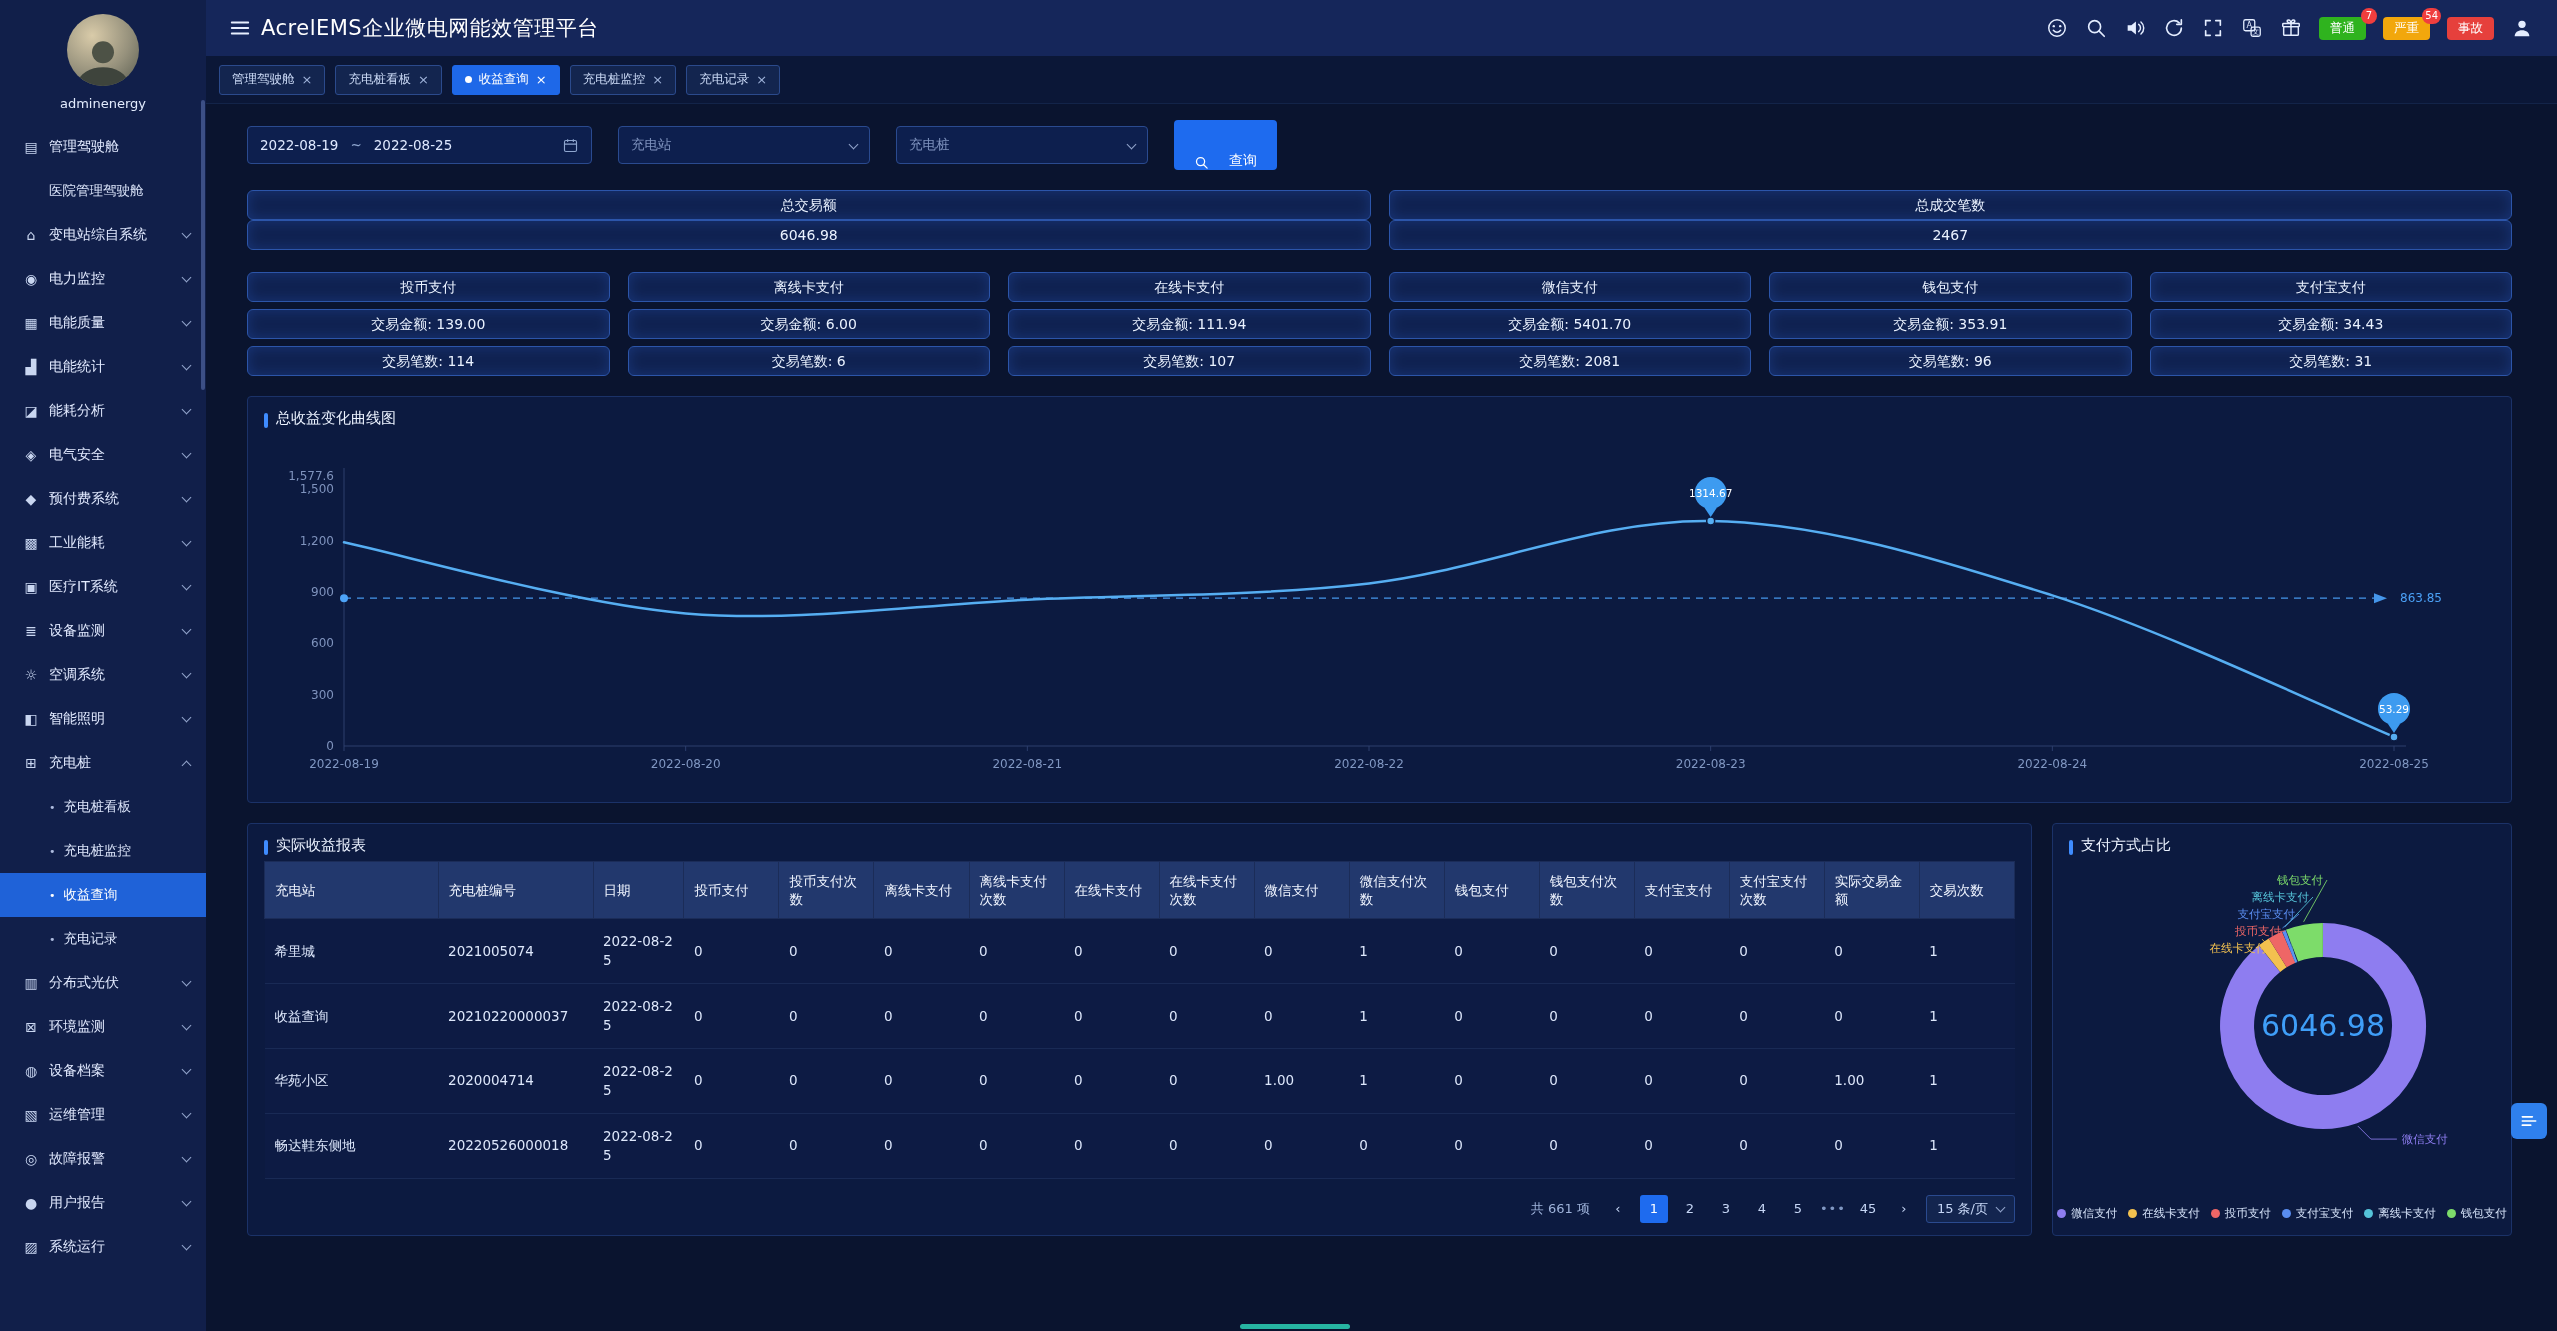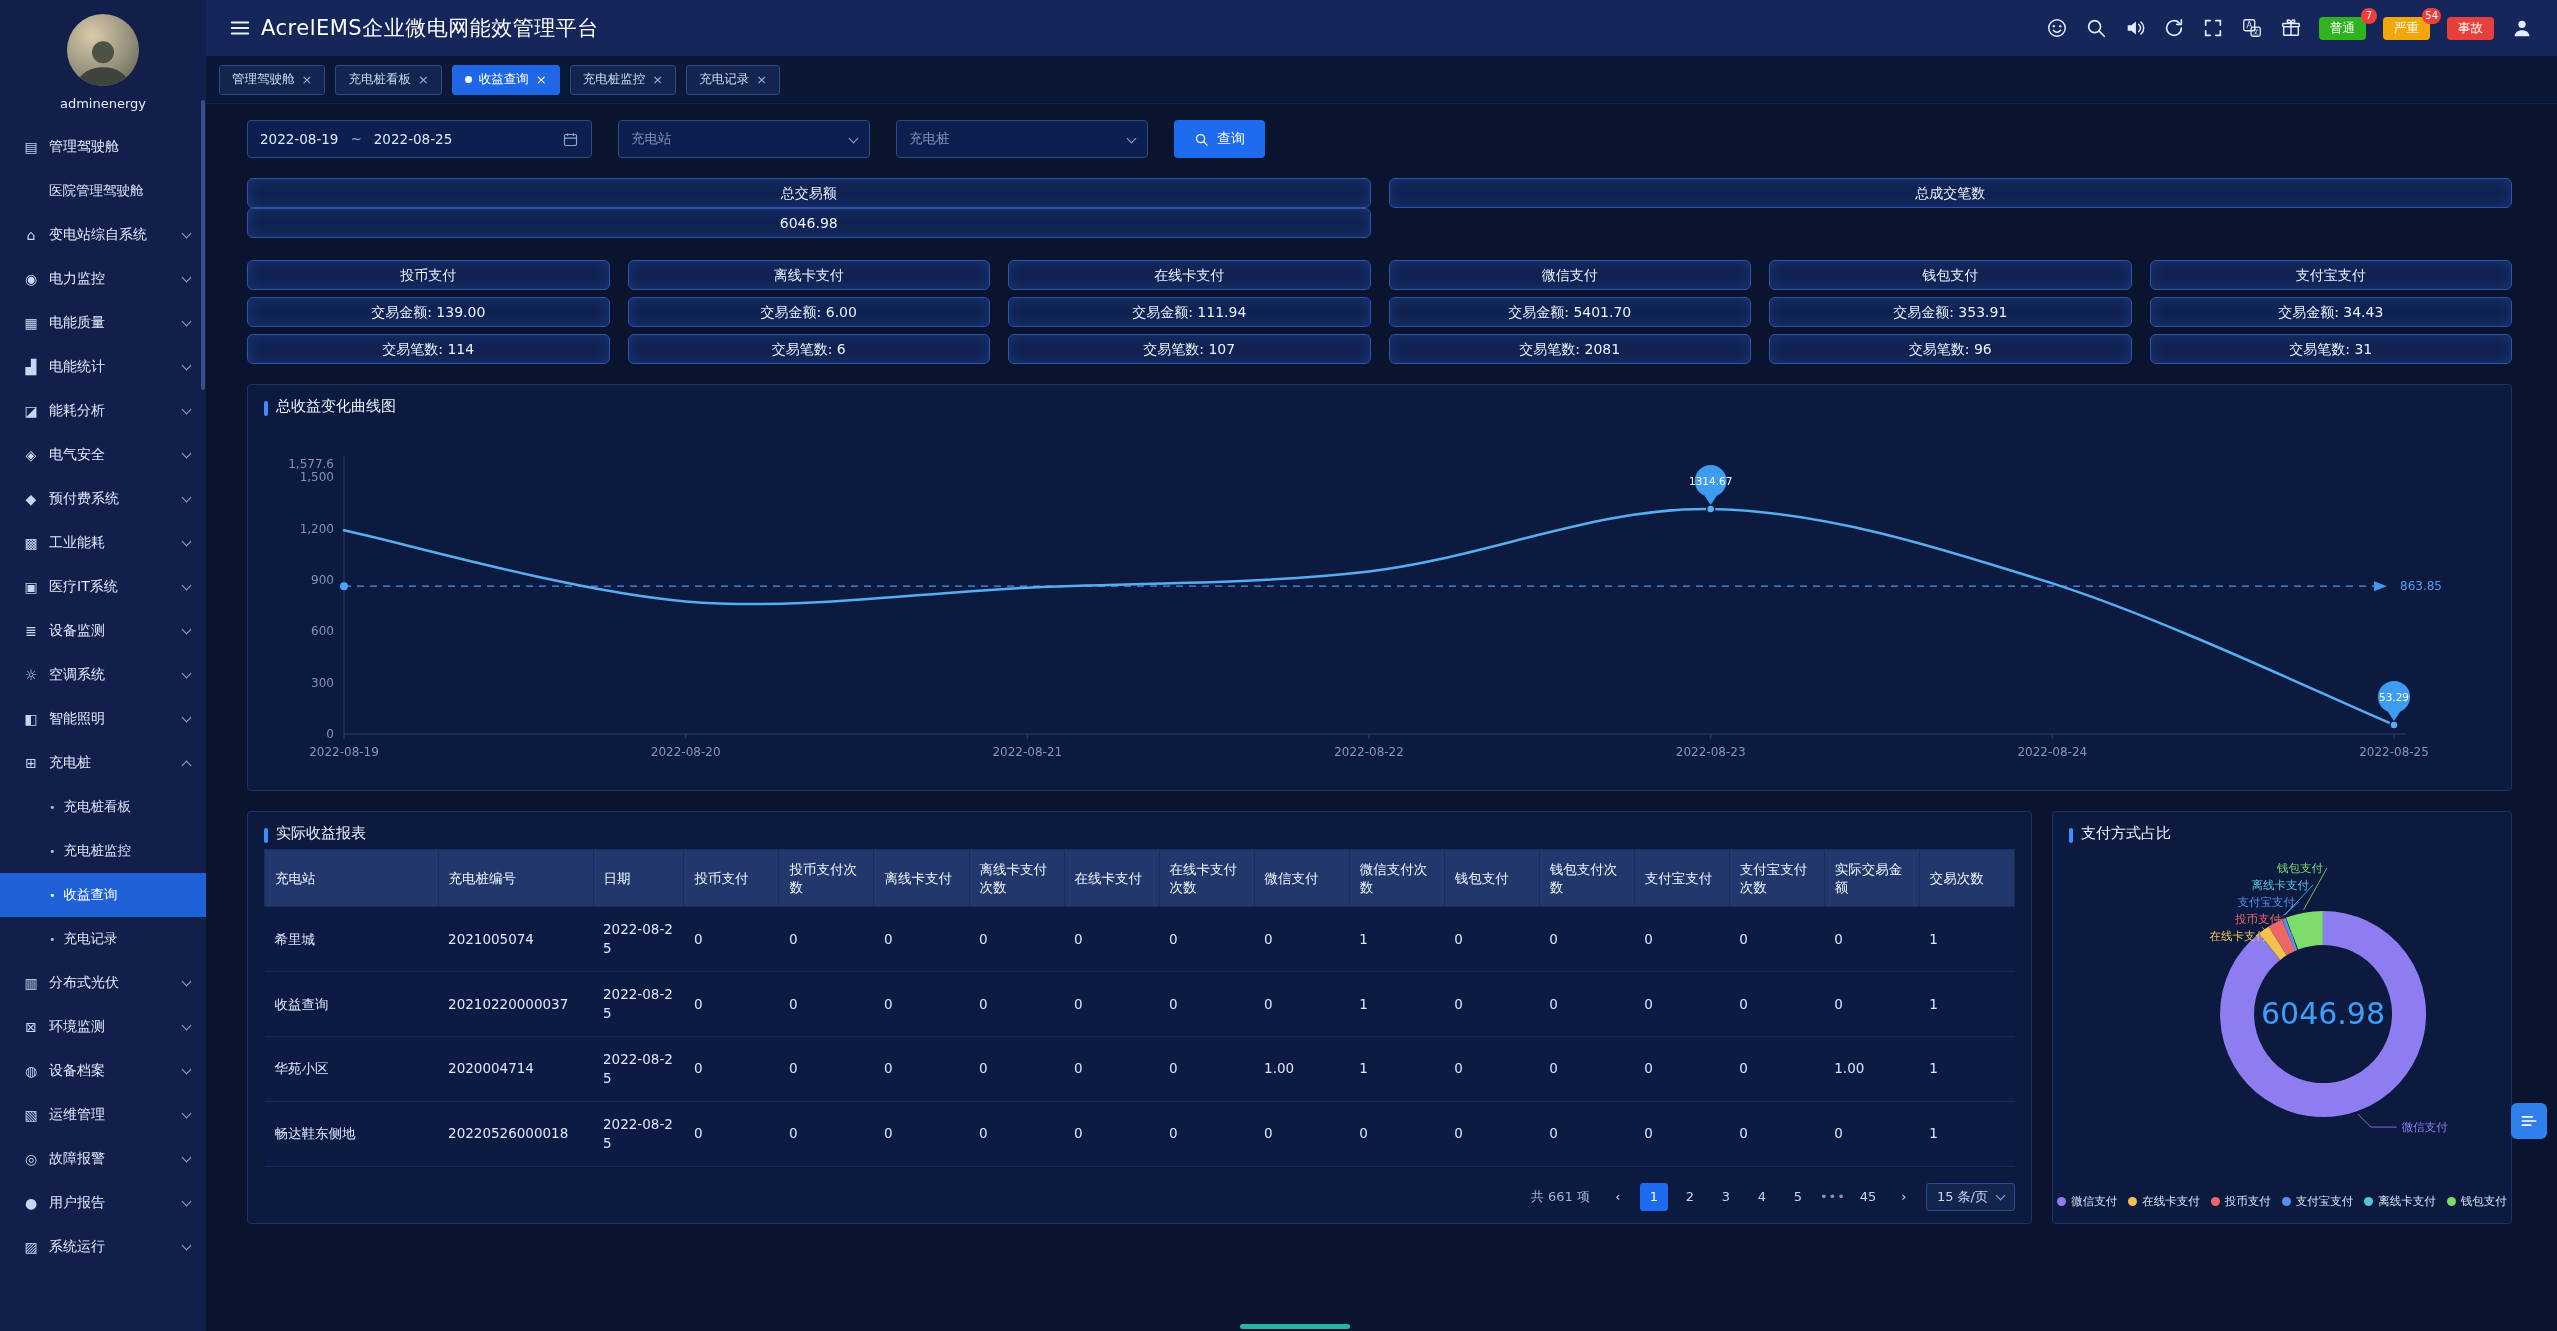--- a/index.html
+++ b/index.html
@@ -48,7 +48,7 @@
 .cal{margin-left:auto;width:17px;height:17px;color:#8fa6cf}
 .select{display:flex;align-items:center;width:252px;height:38px;border:1px solid #2a4a8f;border-radius:4px;background:#0d1f4e;padding:0 12px;font-size:13.5px;color:#7e92bd;cursor:pointer}
 .select .chev{margin-top:-2px}
-.btn-query{display:flex;align-items:center;gap:8px;height:38px;padding:0 20px;background:#1e6bef;border:none;border-radius:4px;color:#fff;font-size:14px;cursor:pointer;font-family:inherit}
+.btn-query{display:flex;align-items:flex-end;gap:20px;height:50px;padding:0 20px;background:#1e6bef;border:none;border-radius:4px;color:#fff;font-size:14px;cursor:pointer;font-family:inherit}
 .btnic{width:15px;height:15px;color:#fff}
 
 .summary-row{display:flex;gap:18px;margin-bottom:22px}

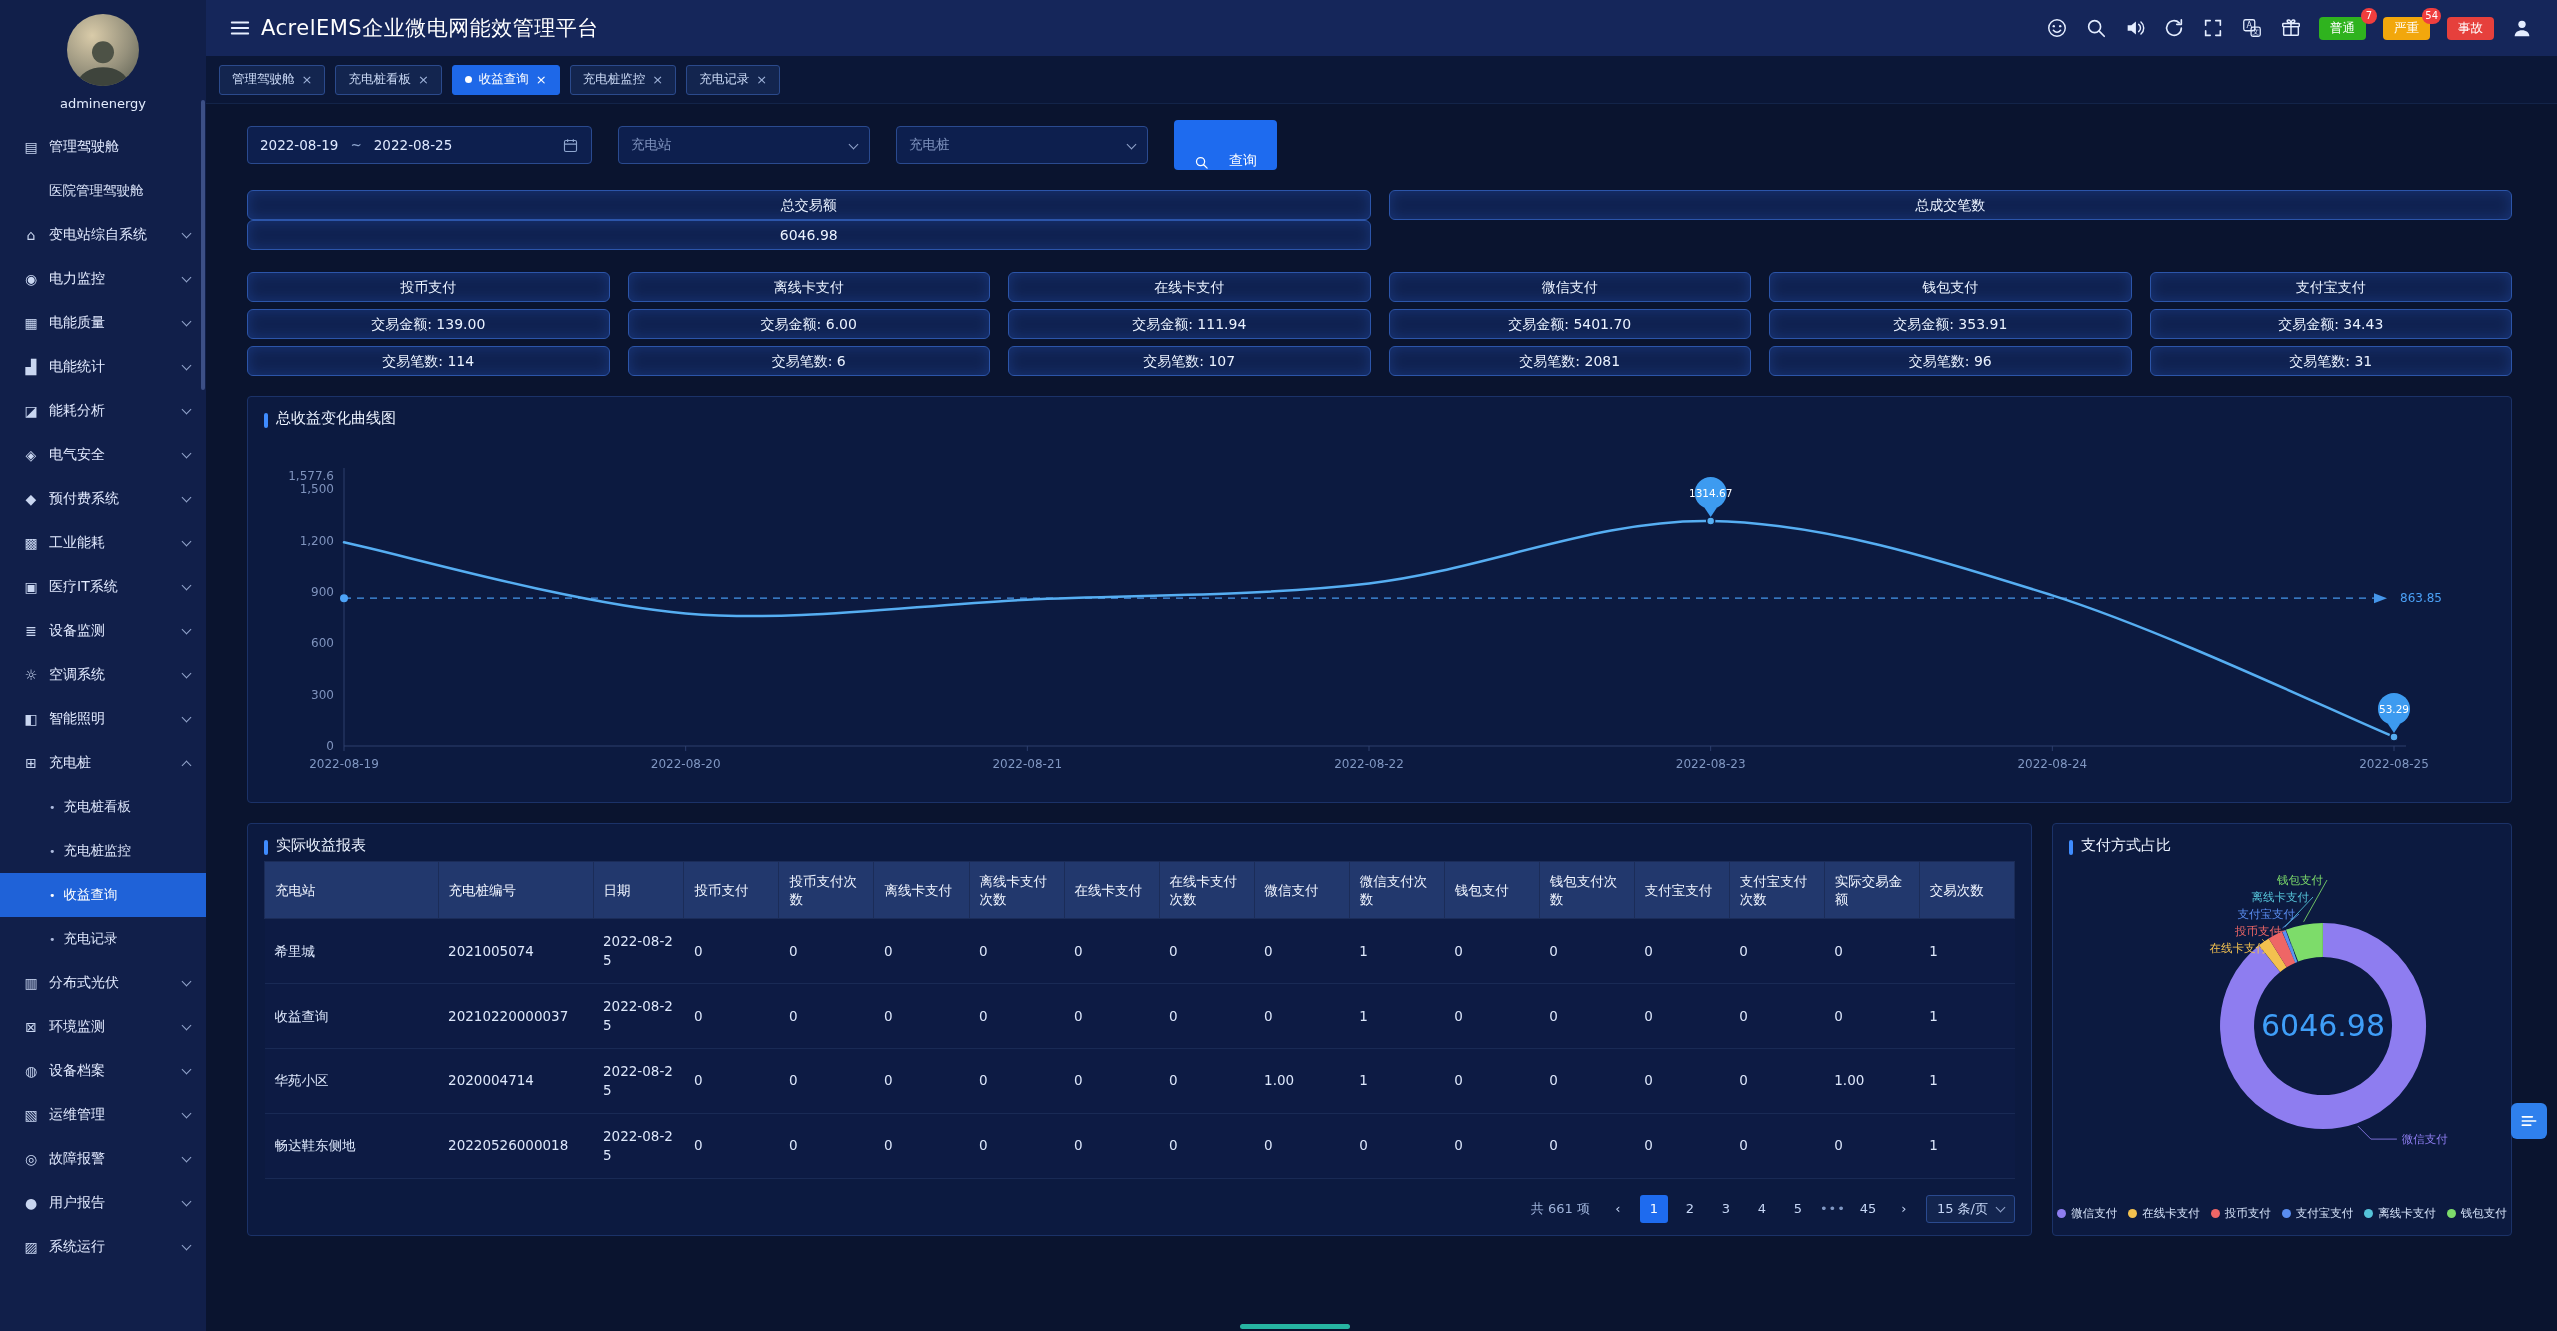--- a/index.html
+++ b/index.html
@@ -356,6 +356,7 @@
     </div>
     <div class="summary-card">
       <div class="pill">总成交笔数</div>
+      <div class="pill">2467</div>
     </div>
   </div>
 

